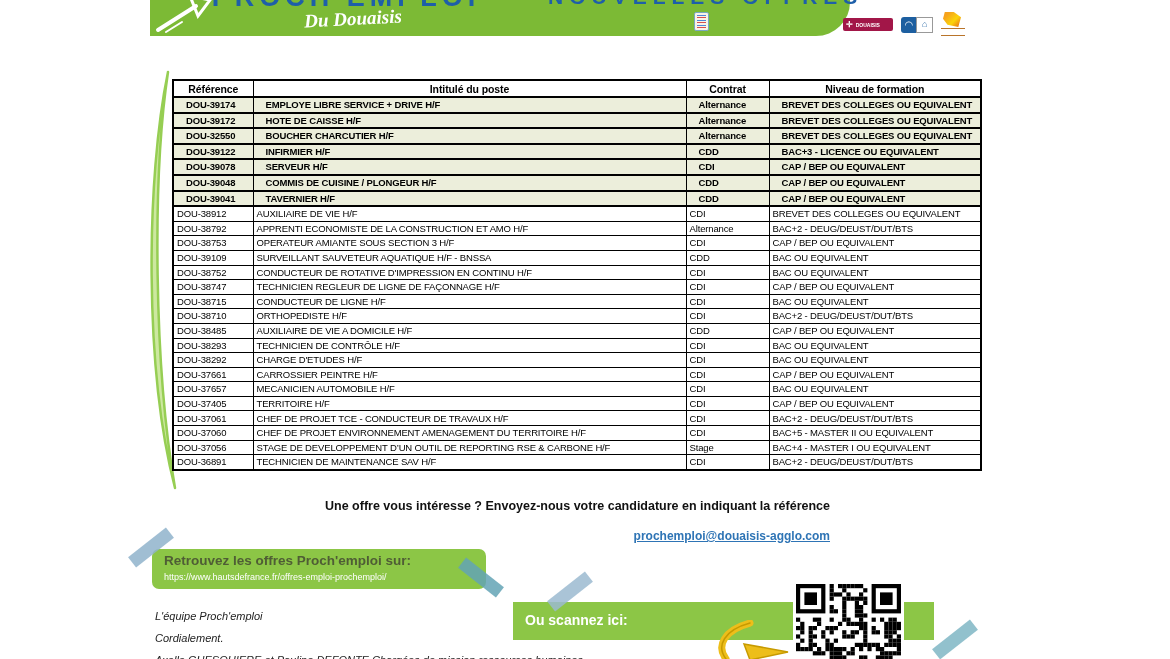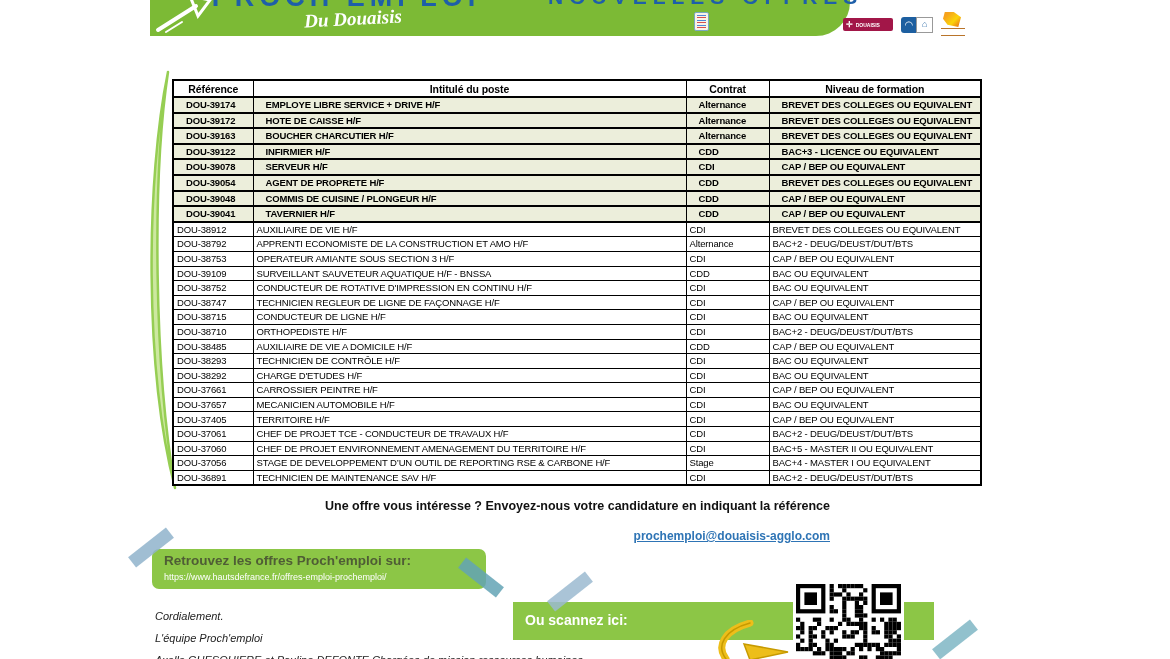--- a/index.html
+++ b/index.html
@@ -159,7 +159,7 @@
           <td>BREVET DES COLLEGES OU EQUIVALENT</td>
         </tr>
         <tr class="bold">
-          <td>DOU-39163</td>
+          <td>DOU-32550</td>
           <td>BOUCHER CHARCUTIER H/F</td>
           <td>Alternance</td>
           <td>BREVET DES COLLEGES OU EQUIVALENT</td>

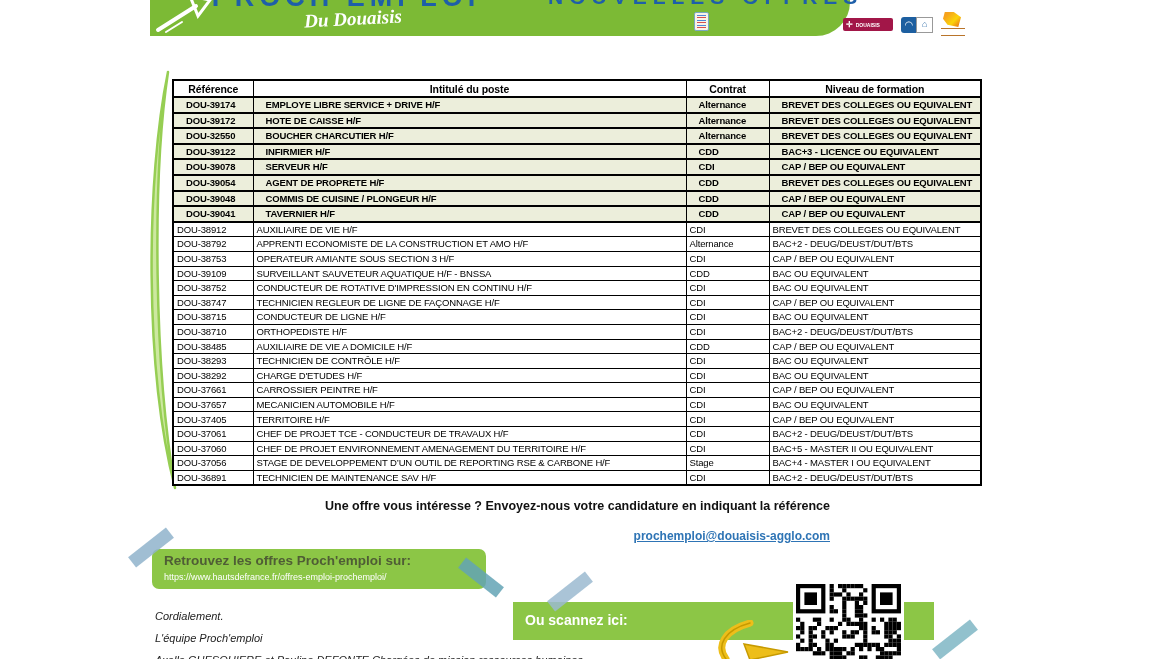--- a/index.html
+++ b/index.html
@@ -175,12 +175,6 @@
           <td>SERVEUR H/F</td>
           <td>CDI</td>
           <td>CAP / BEP OU EQUIVALENT</td>
-        </tr>
-        <tr class="bold">
-          <td>DOU-39054</td>
-          <td>AGENT DE PROPRETE H/F</td>
-          <td>CDD</td>
-          <td>BREVET DES COLLEGES OU EQUIVALENT</td>
         </tr>
         <tr class="bold">
           <td>DOU-39048</td>

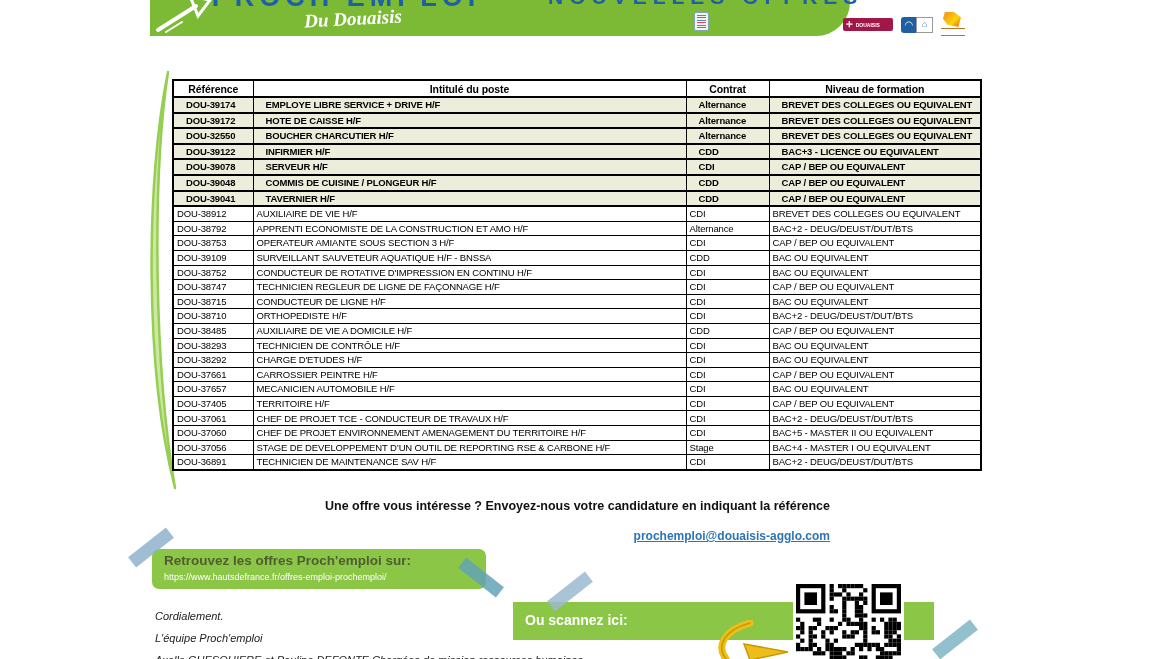--- a/index.html
+++ b/index.html
@@ -560,8 +560,8 @@
 </span>
 
 <div class="signature">
+  <div>L'équipe Proch'emploi</div>
   <div>Cordialement.</div>
-  <div>L'équipe Proch'emploi</div>
   <div>Axelle GHESQUIERE et Pauline DEFONTE Chargées de mission ressources humaines</div>
 </div>
 

